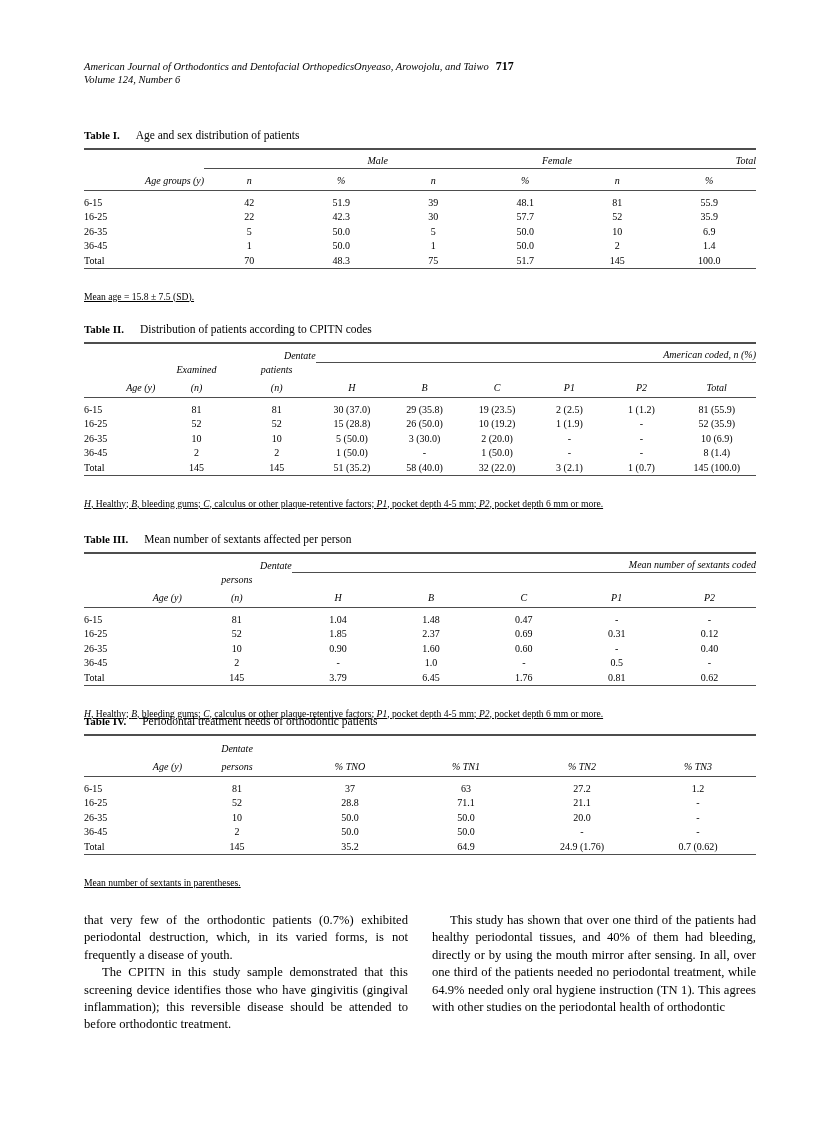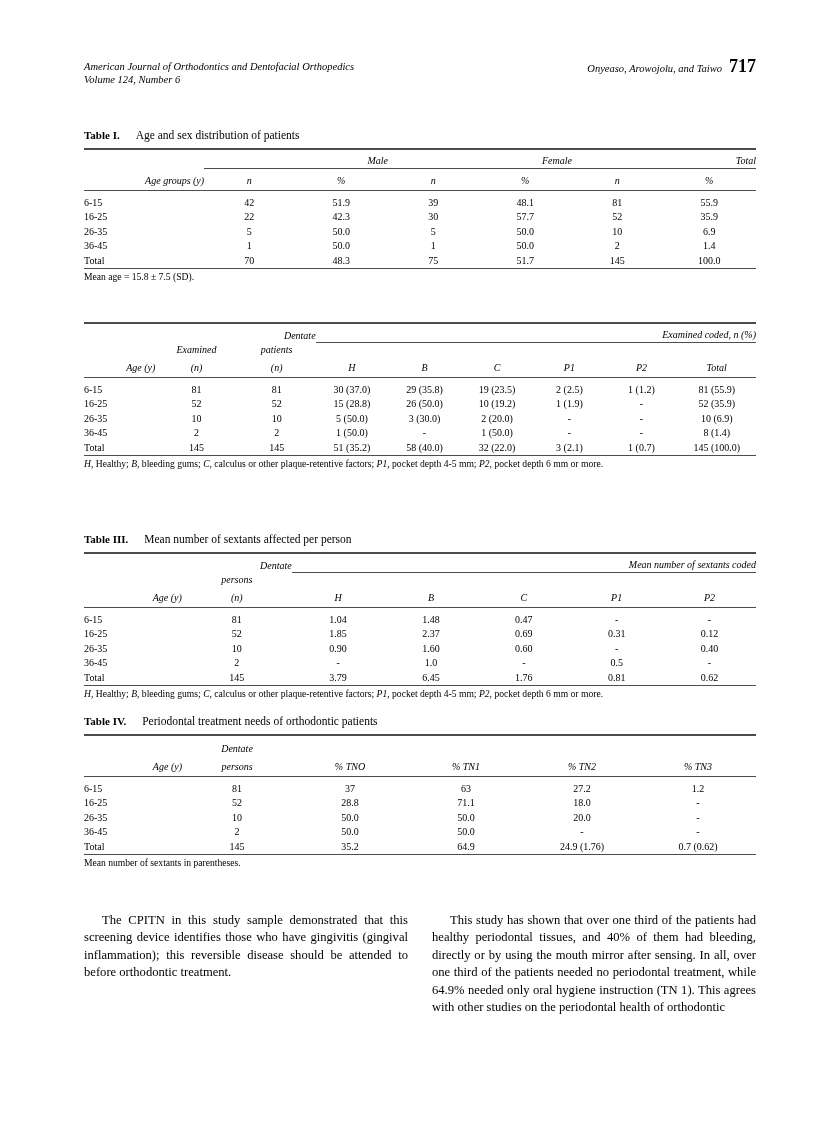--- a/index.html
+++ b/index.html
@@ -29,7 +29,7 @@
     top: 60px;
     width: 672px;
     display: flex;
-    justify-content: space-between;
+    justify-content: flex-start;
     align-items: flex-start;
     font-size: 10.5px;
     line-height: 13px;

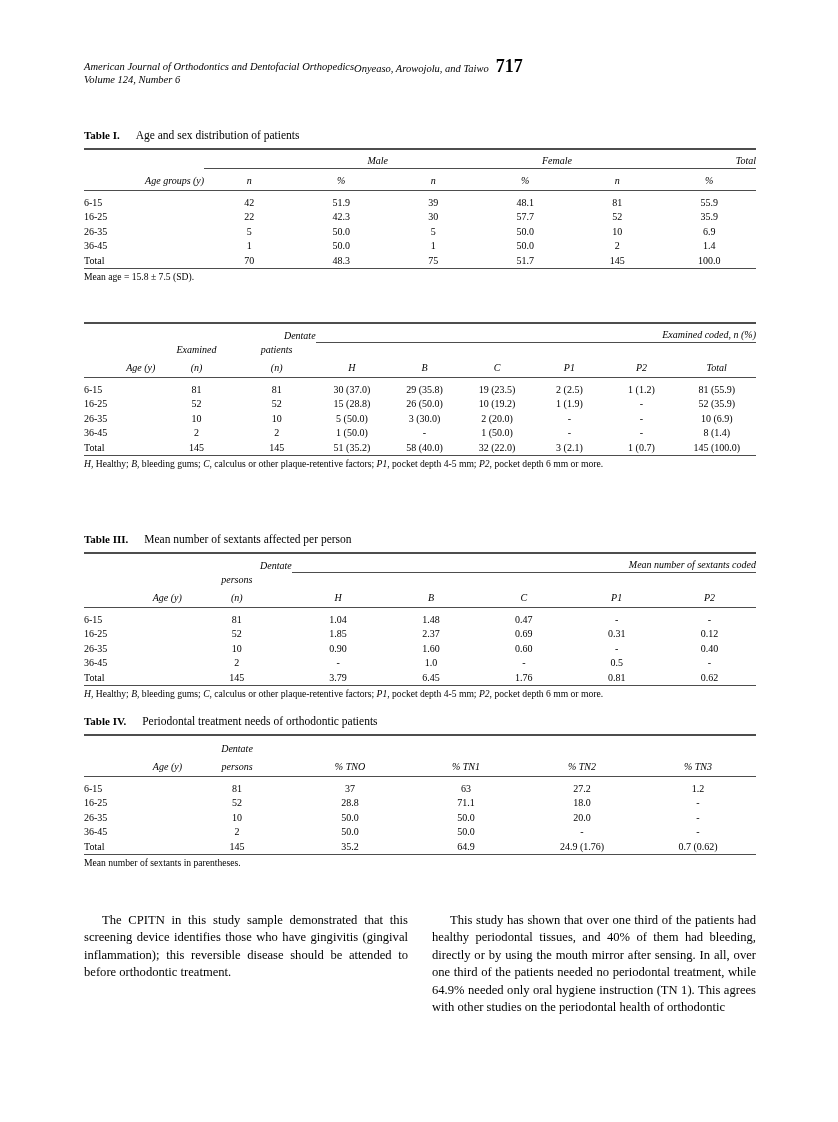--- a/index.html
+++ b/index.html
@@ -43,7 +43,7 @@
   .runhead-right .pageno {
     font-style: normal;
     font-weight: bold;
-    font-size: 18px;
+    font-size: 12px;
     margin-left: 7px;
   }
 

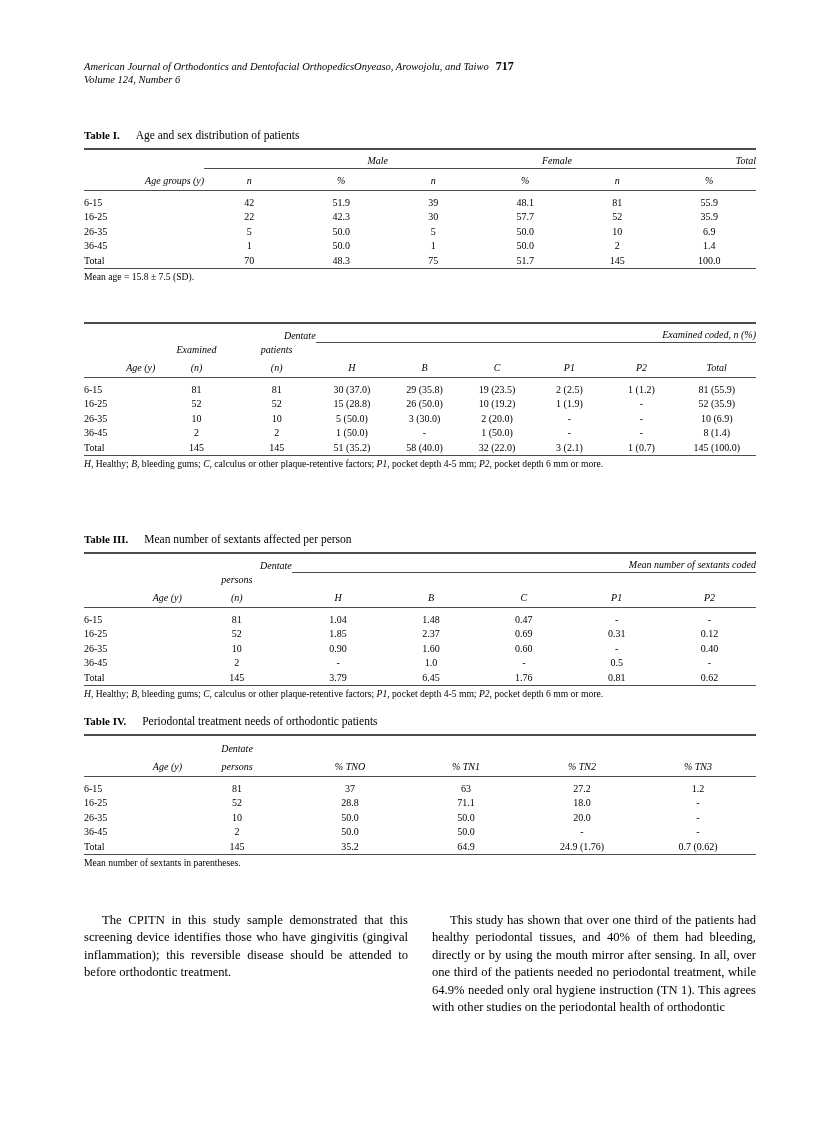--- a/index.html
+++ b/index.html
@@ -101,8 +101,9 @@
   .fnote {
     font-size: 9.6px;
     line-height: 13px;
-    margin-top: 0;
+    margin-top: 20px;
     font-style: normal;
+    text-decoration: underline;
   }
   .fnote i { font-style: italic; }
 

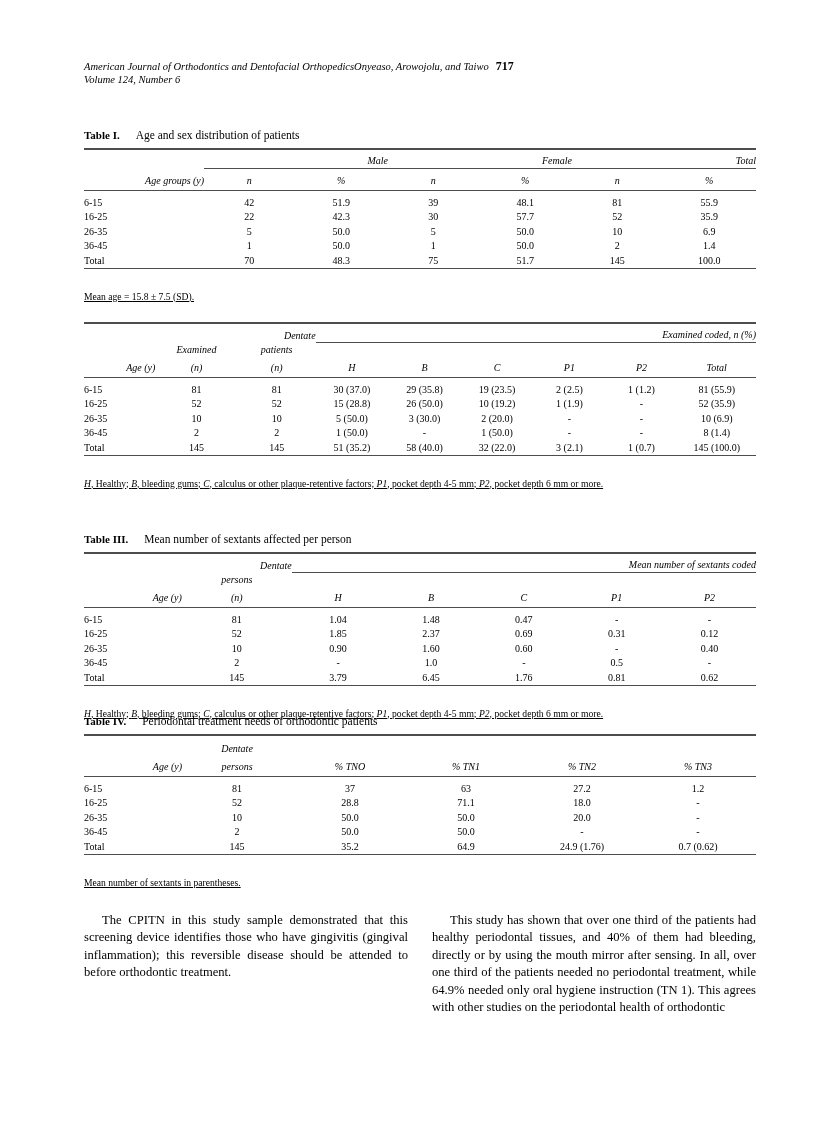--- a/index.html
+++ b/index.html
@@ -251,6 +251,9 @@
   </div>
 
   <div class="tblock t2" style="top:322px;">
+    <div class="tcaption">
+      <span class="tnum">Table II.</span><span class="ttitle">Distribution of patients according to CPITN codes</span>
+    </div>
     <table class="jt">
       <colgroup>
         <col class="c-stub">

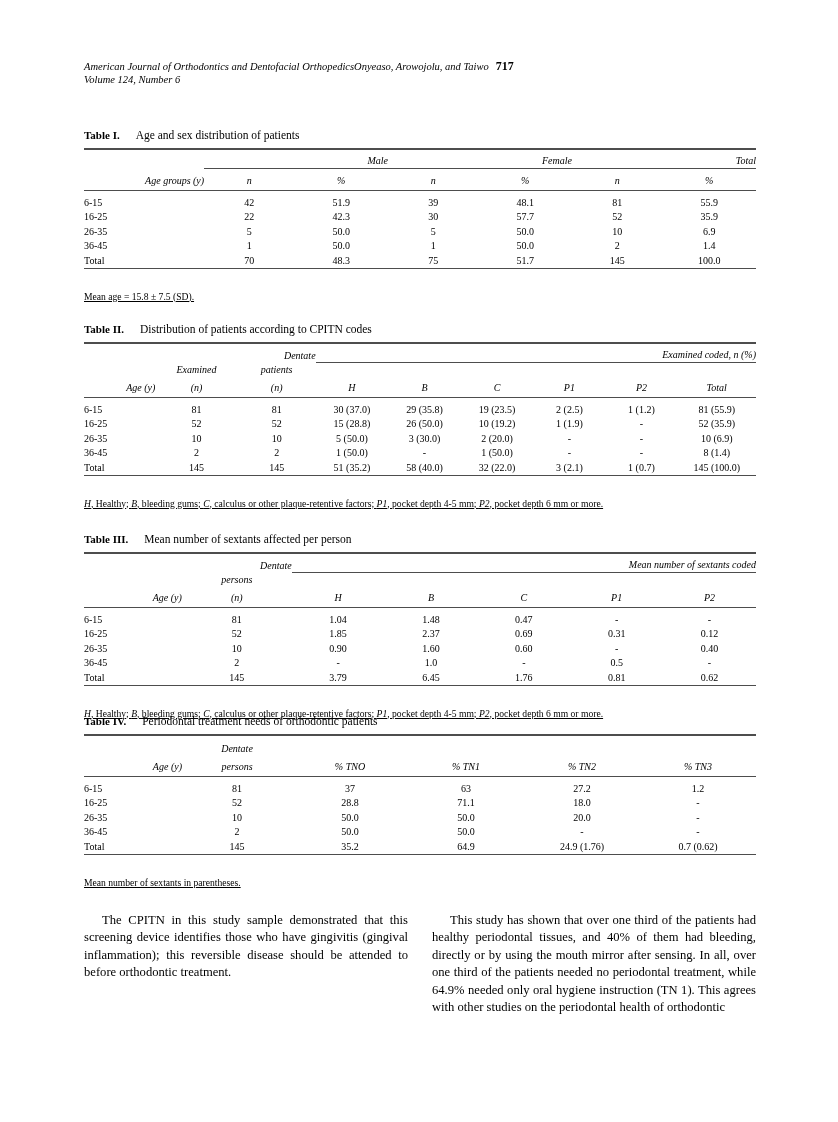--- a/index.html
+++ b/index.html
@@ -271,7 +271,7 @@
           <td></td>
           <td></td>
           <td>Dentate</td>
-          <td colspan="6">Examined coded, n (%)</td>
+          <td colspan="6">American coded, n (%)</td>
         </tr>
         <tr class="subhead">
           <td class="stub"></td>

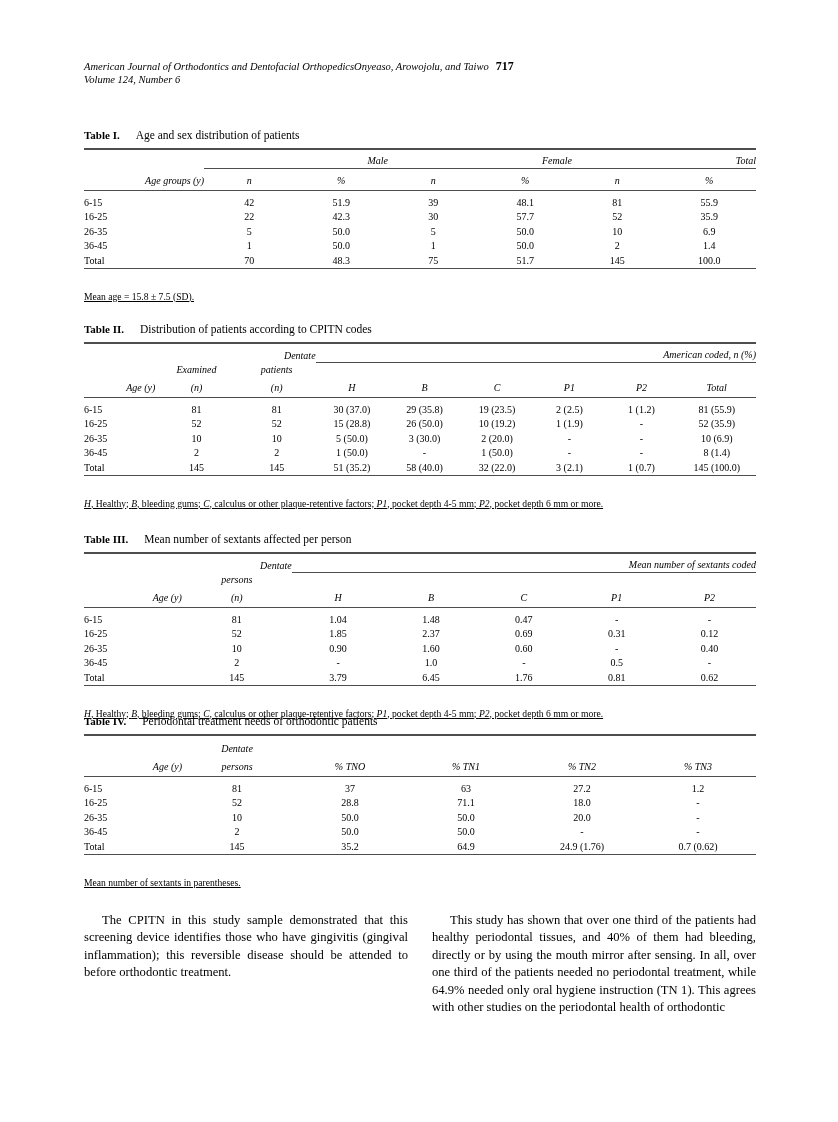--- a/index.html
+++ b/index.html
@@ -484,7 +484,7 @@
           <td>52</td>
           <td>28.8</td>
           <td>71.1</td>
-          <td>18.0</td>
+          <td>21.1</td>
           <td>-</td>
         </tr>
         <tr class="datarow">

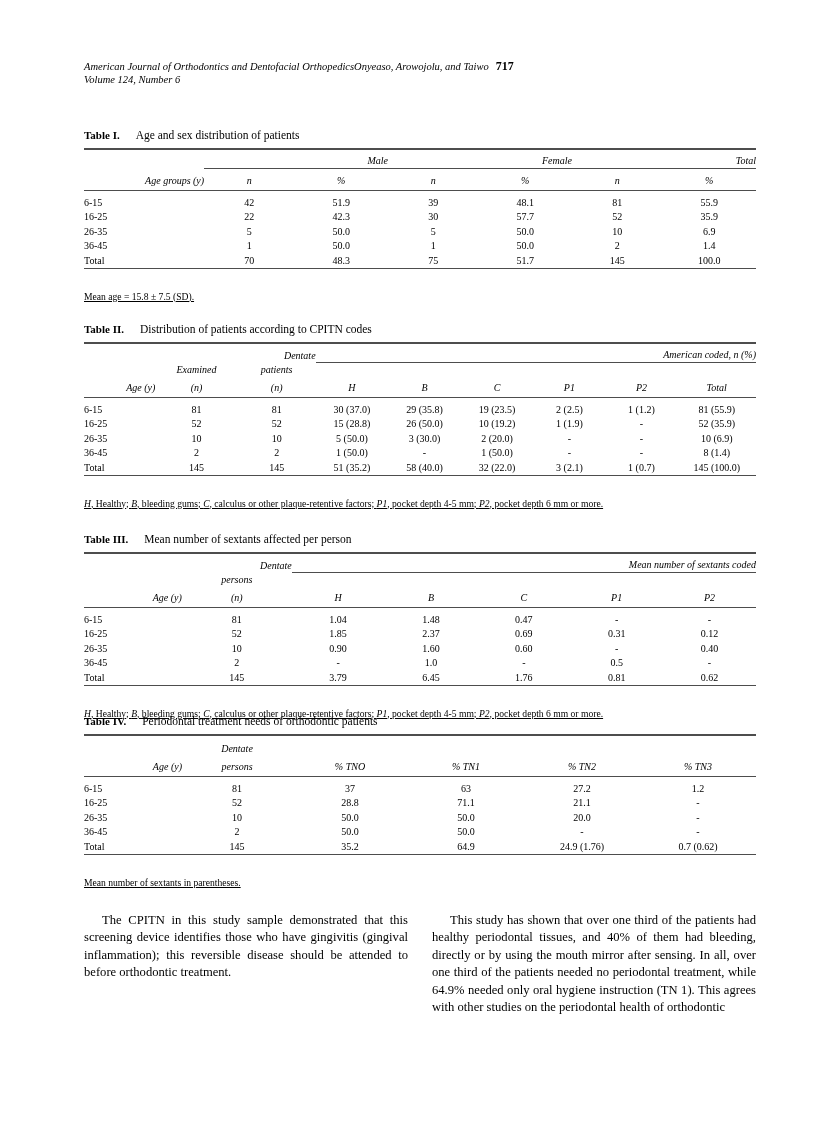--- a/index.html
+++ b/index.html
@@ -521,6 +521,7 @@
 
   <div class="bodycols">
     <div class="bodycol">
+      <p>that very few of the orthodontic patients (0.7%) exhibited periodontal destruction, which, in its varied forms, is not frequently a disease of youth.</p>
       <p class="indent">The CPITN in this study sample demonstrated that this screening device identifies those who have gingivitis (gingival inflammation); this reversible disease should be attended to before orthodontic treatment.</p>
     </div>
     <div class="bodycol">

